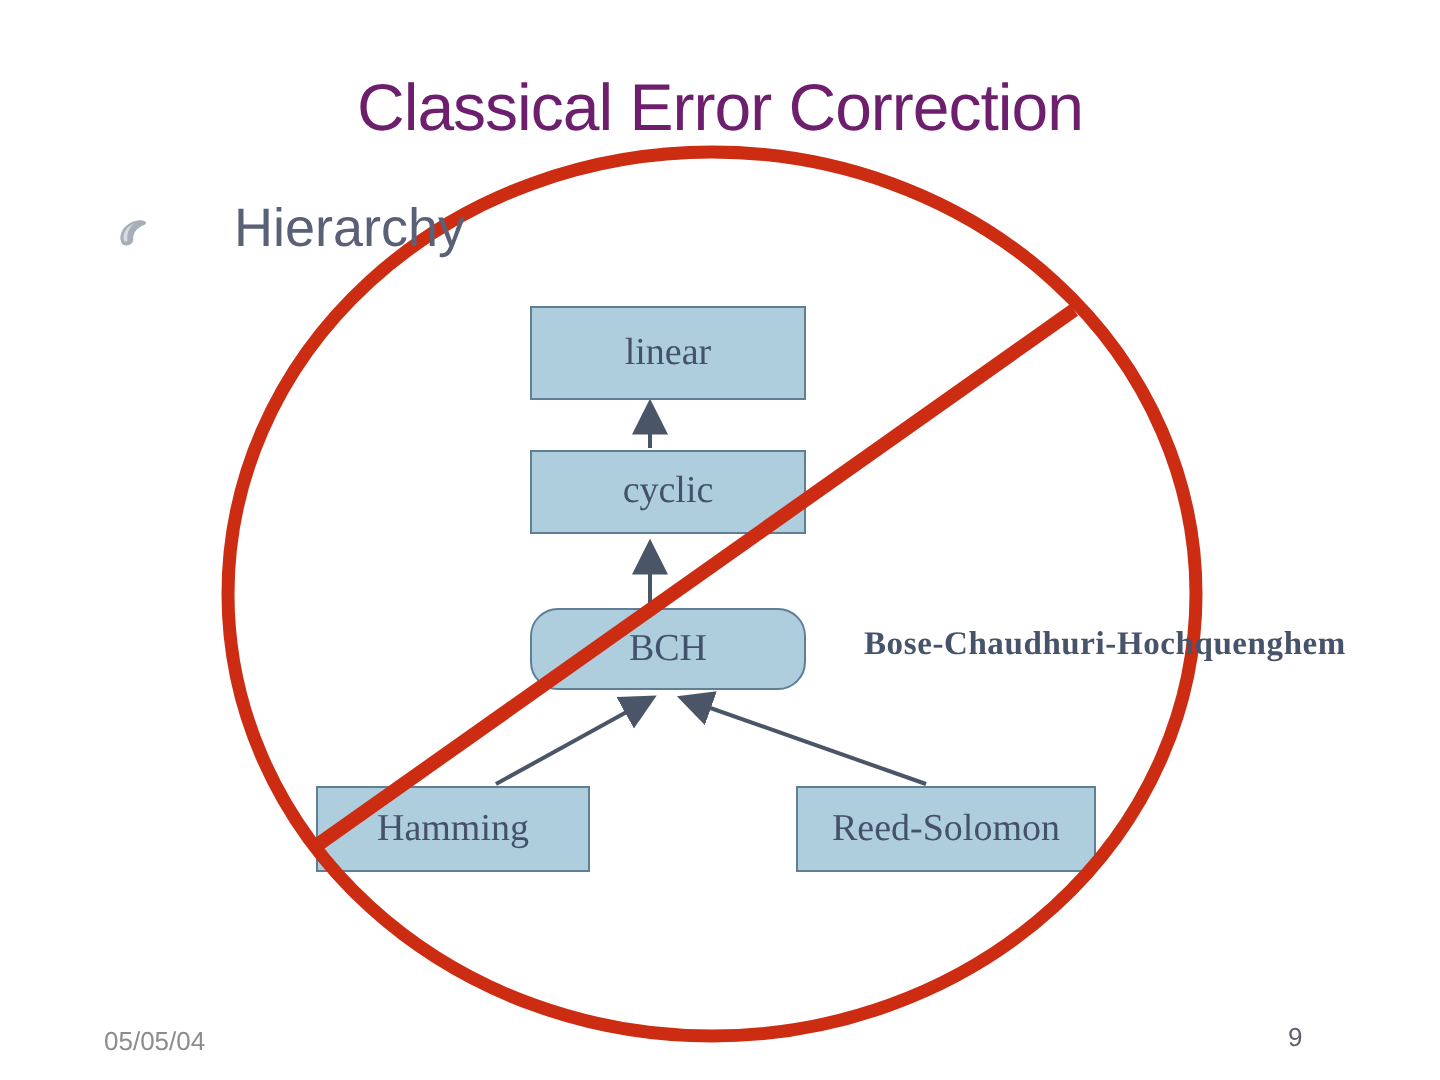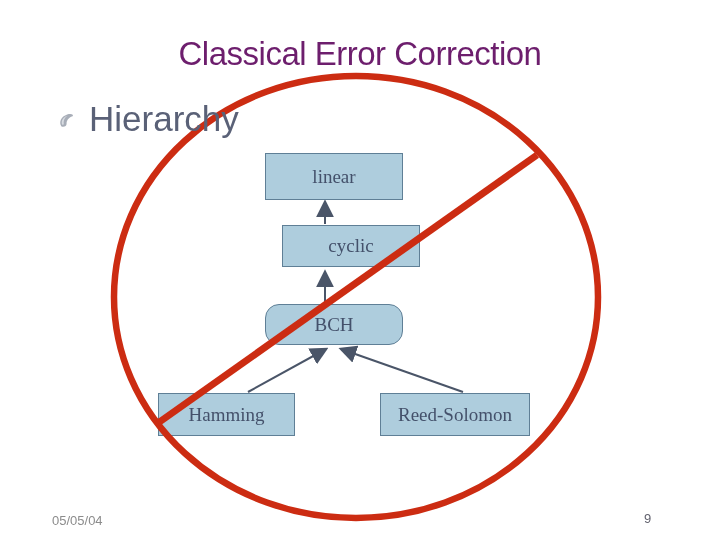--- a/index.html
+++ b/index.html
@@ -28,8 +28,9 @@
   }
   .bullet-icon{width:20px;height:20px;display:inline-block;margin-top:6px;}
   .bullet-label{
-    font-size:35px;
+    font-size:27px;
     color:#5a6177;
+    margin-left:28px;
   }
   .layer{position:absolute;left:0;top:0;width:720px;height:540px;}
   .connector-layer{z-index:1;}

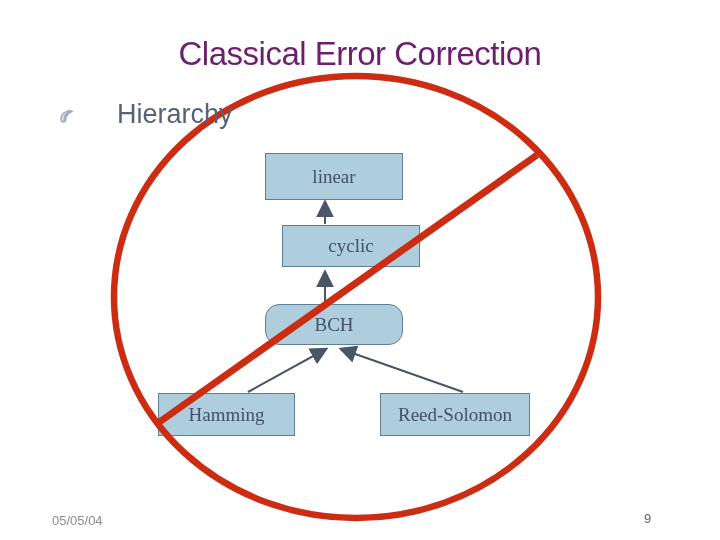--- a/index.html
+++ b/index.html
@@ -47,7 +47,7 @@
     z-index:1;
   }
   .node-linear{left:265px;top:153px;width:138px;height:47px;}
-  .node-cyclic{left:282px;top:225px;width:138px;height:42px;}
+  .node-cyclic{left:265px;top:225px;width:138px;height:42px;}
   .node-bch{left:265px;top:304px;width:138px;height:41px;border-radius:14px;}
   .node-hamming{left:158px;top:393px;width:137px;height:43px;}
   .node-reed{left:380px;top:393px;width:150px;height:43px;}

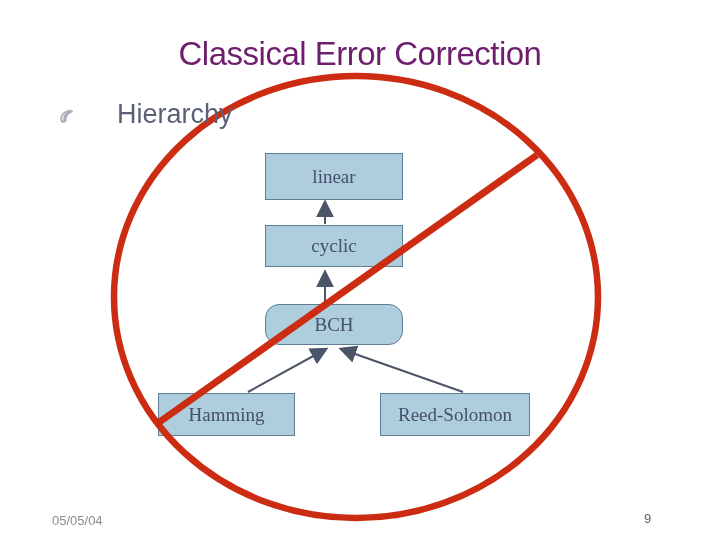--- a/index.html
+++ b/index.html
@@ -122,6 +122,7 @@
     <span>Reed-Solomon</span>
   </div>
 
+  <div class="annotation">Bose-Chaudhuri-Hochquenghem</div>
 
   <svg class="layer prohibition-layer" viewBox="0 0 720 540">
     <ellipse cx="356" cy="297" rx="242" ry="221" fill="none" stroke="#cc2c12" stroke-width="6.5"></ellipse>

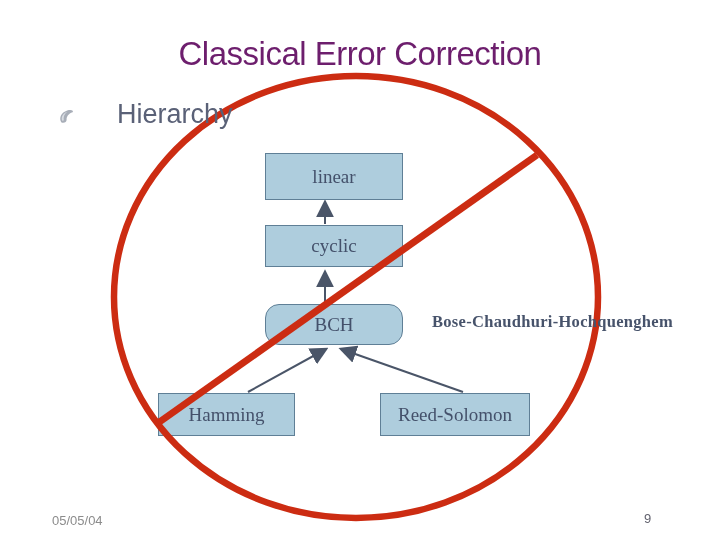--- a/index.html
+++ b/index.html
@@ -50,7 +50,7 @@
   .node-cyclic{left:265px;top:225px;width:138px;height:42px;}
   .node-bch{left:265px;top:304px;width:138px;height:41px;border-radius:14px;}
   .node-hamming{left:158px;top:393px;width:137px;height:43px;}
-  .node-reed{left:380px;top:393px;width:150px;height:43px;}
+  .node-reed{left:398px;top:393px;width:150px;height:43px;}
   .annotation{
     position:absolute;
     left:432px;top:312px;

